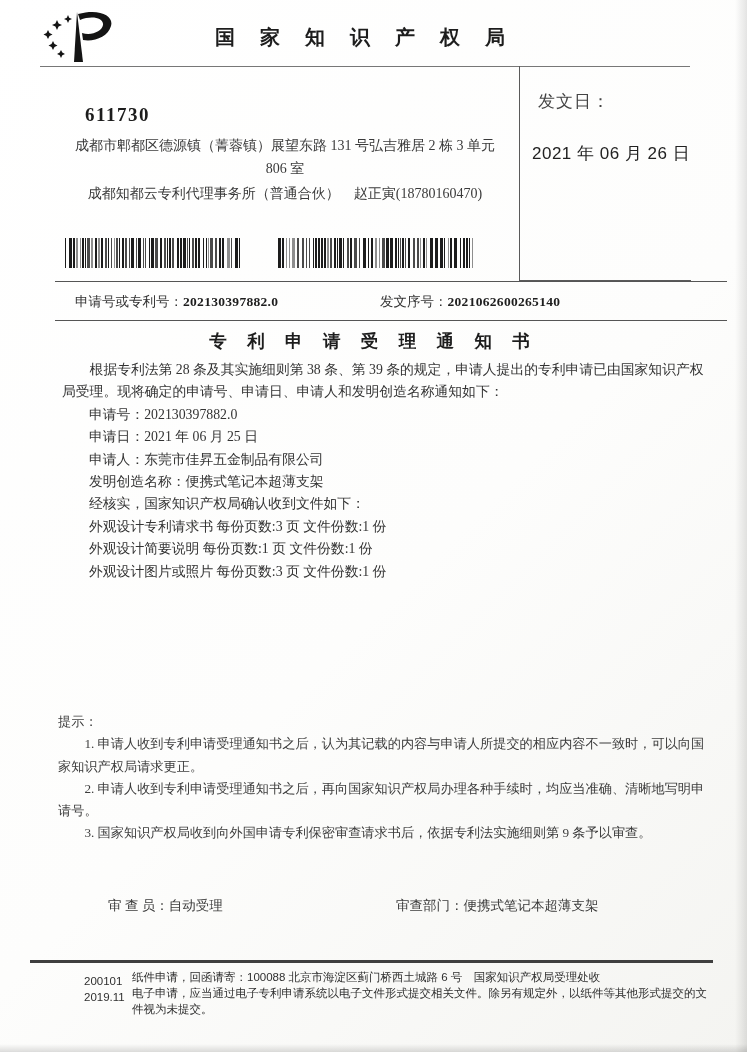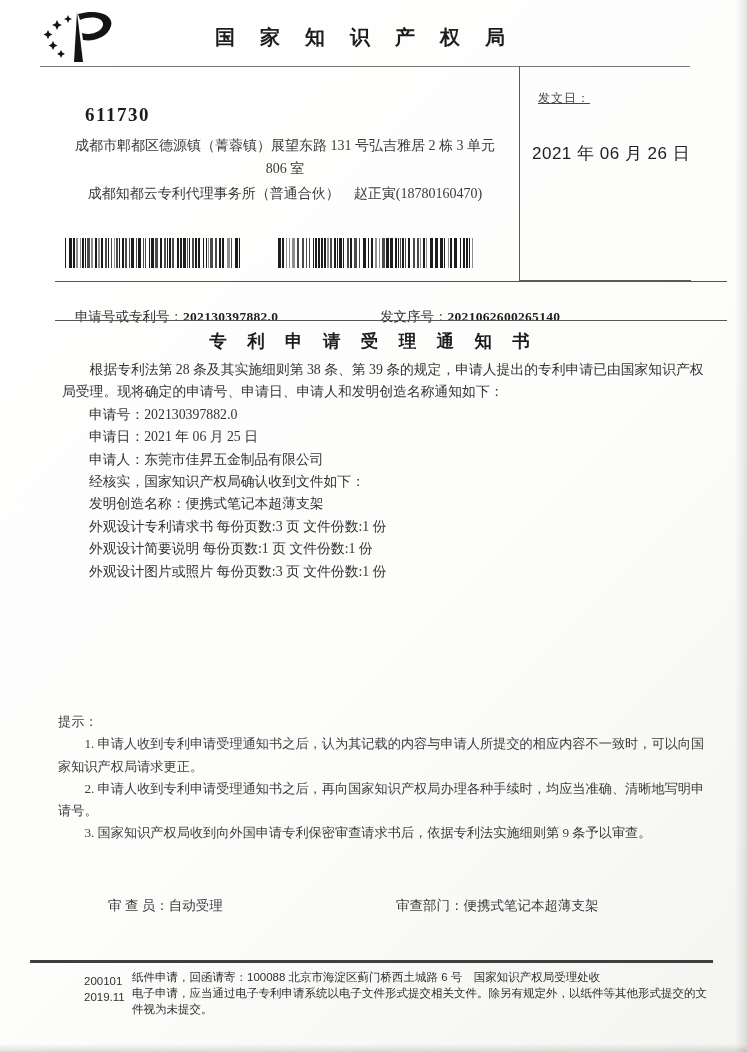--- a/index.html
+++ b/index.html
@@ -23,7 +23,7 @@
   
   .datebox{left:519px; top:66px; width:171px; height:214px;
     border-left:1px solid #5a5a5a; border-bottom:1px solid #5a5a5a;}
-  .date-label{position:absolute; left:18px; top:24px; font-size:12px; color:#444; letter-spacing:1px;text-decoration:underline;}
+  .date-label{position:absolute; left:18px; top:24px; font-size:17px; color:#444; letter-spacing:1px;}
   .date-value{position:absolute; left:12px; top:76px; font-size:17px; color:#222;
     font-family:"Liberation Sans","DejaVu Sans",sans-serif; letter-spacing:0.5px;}
   

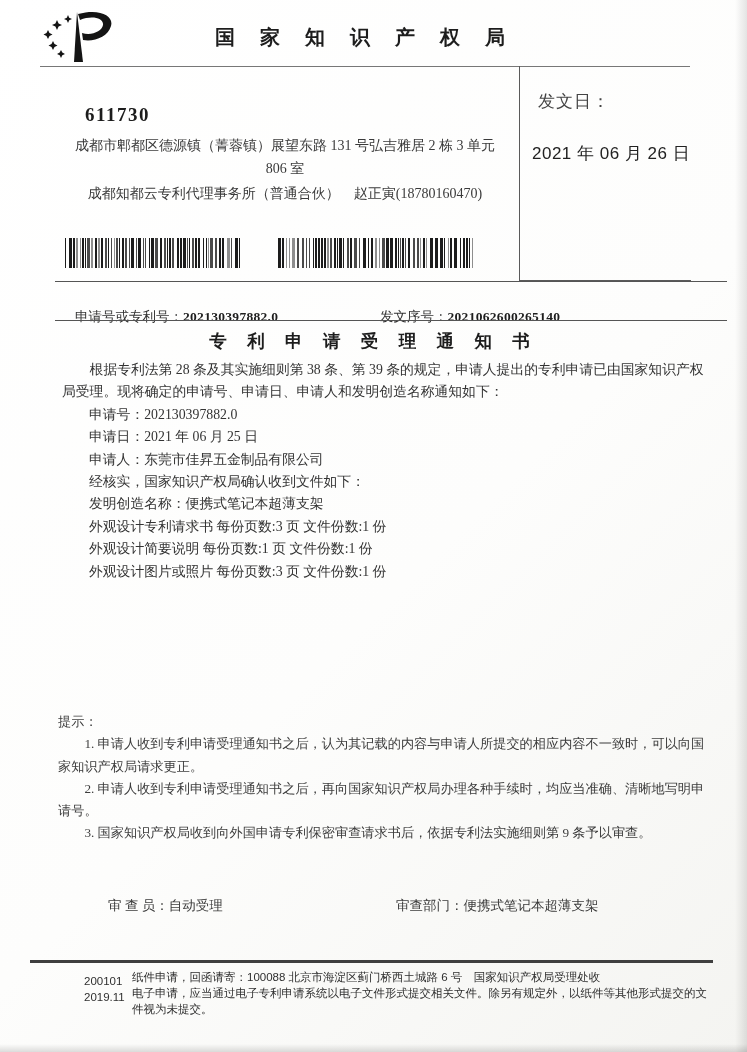--- a/index.html
+++ b/index.html
@@ -41,7 +41,7 @@
   .rule2{left:55px; top:320px; width:672px; background:#555;}
   
   .refrow{left:0; top:293px; width:747px; height:22px; font-size:13.5px; color:#333;}
-  .refrow .grp{position:absolute; top:15px; white-space:nowrap;text-align:center;}
+  .refrow .grp{position:absolute; top:0; white-space:nowrap;text-align:center;}
   .refrow .g1{left:75px;} .refrow .g2{left:380px;}
   .refrow b{font-weight:bold; color:#1e1e1e; letter-spacing:0.3px;}
   

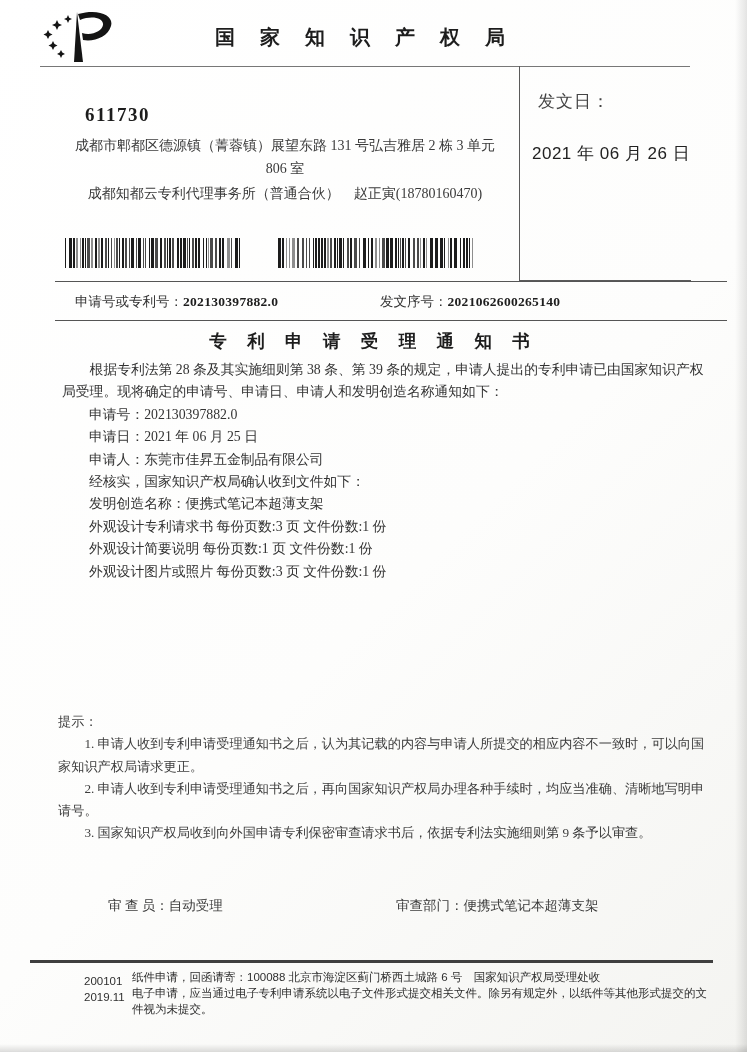--- a/index.html
+++ b/index.html
@@ -228,8 +228,8 @@
     <div class="line"><span>申请号：</span><span>202130397882.0</span></div>
     <div class="line"><span>申请日：</span><span>2021 年 06 月 25 日</span></div>
     <div class="line"><span>申请人：</span><span>东莞市佳昇五金制品有限公司</span></div>
+    <div class="line"><span>发明创造名称：</span><span>便携式笔记本超薄支架</span></div>
     <div class="line">经核实，国家知识产权局确认收到文件如下：</div>
-    <div class="line"><span>发明创造名称：</span><span>便携式笔记本超薄支架</span></div>
     <div>
         <div class="line">外观设计专利请求书 每份页数:3 页 文件份数:1 份</div>
         <div class="line">外观设计简要说明 每份页数:1 页 文件份数:1 份</div>

